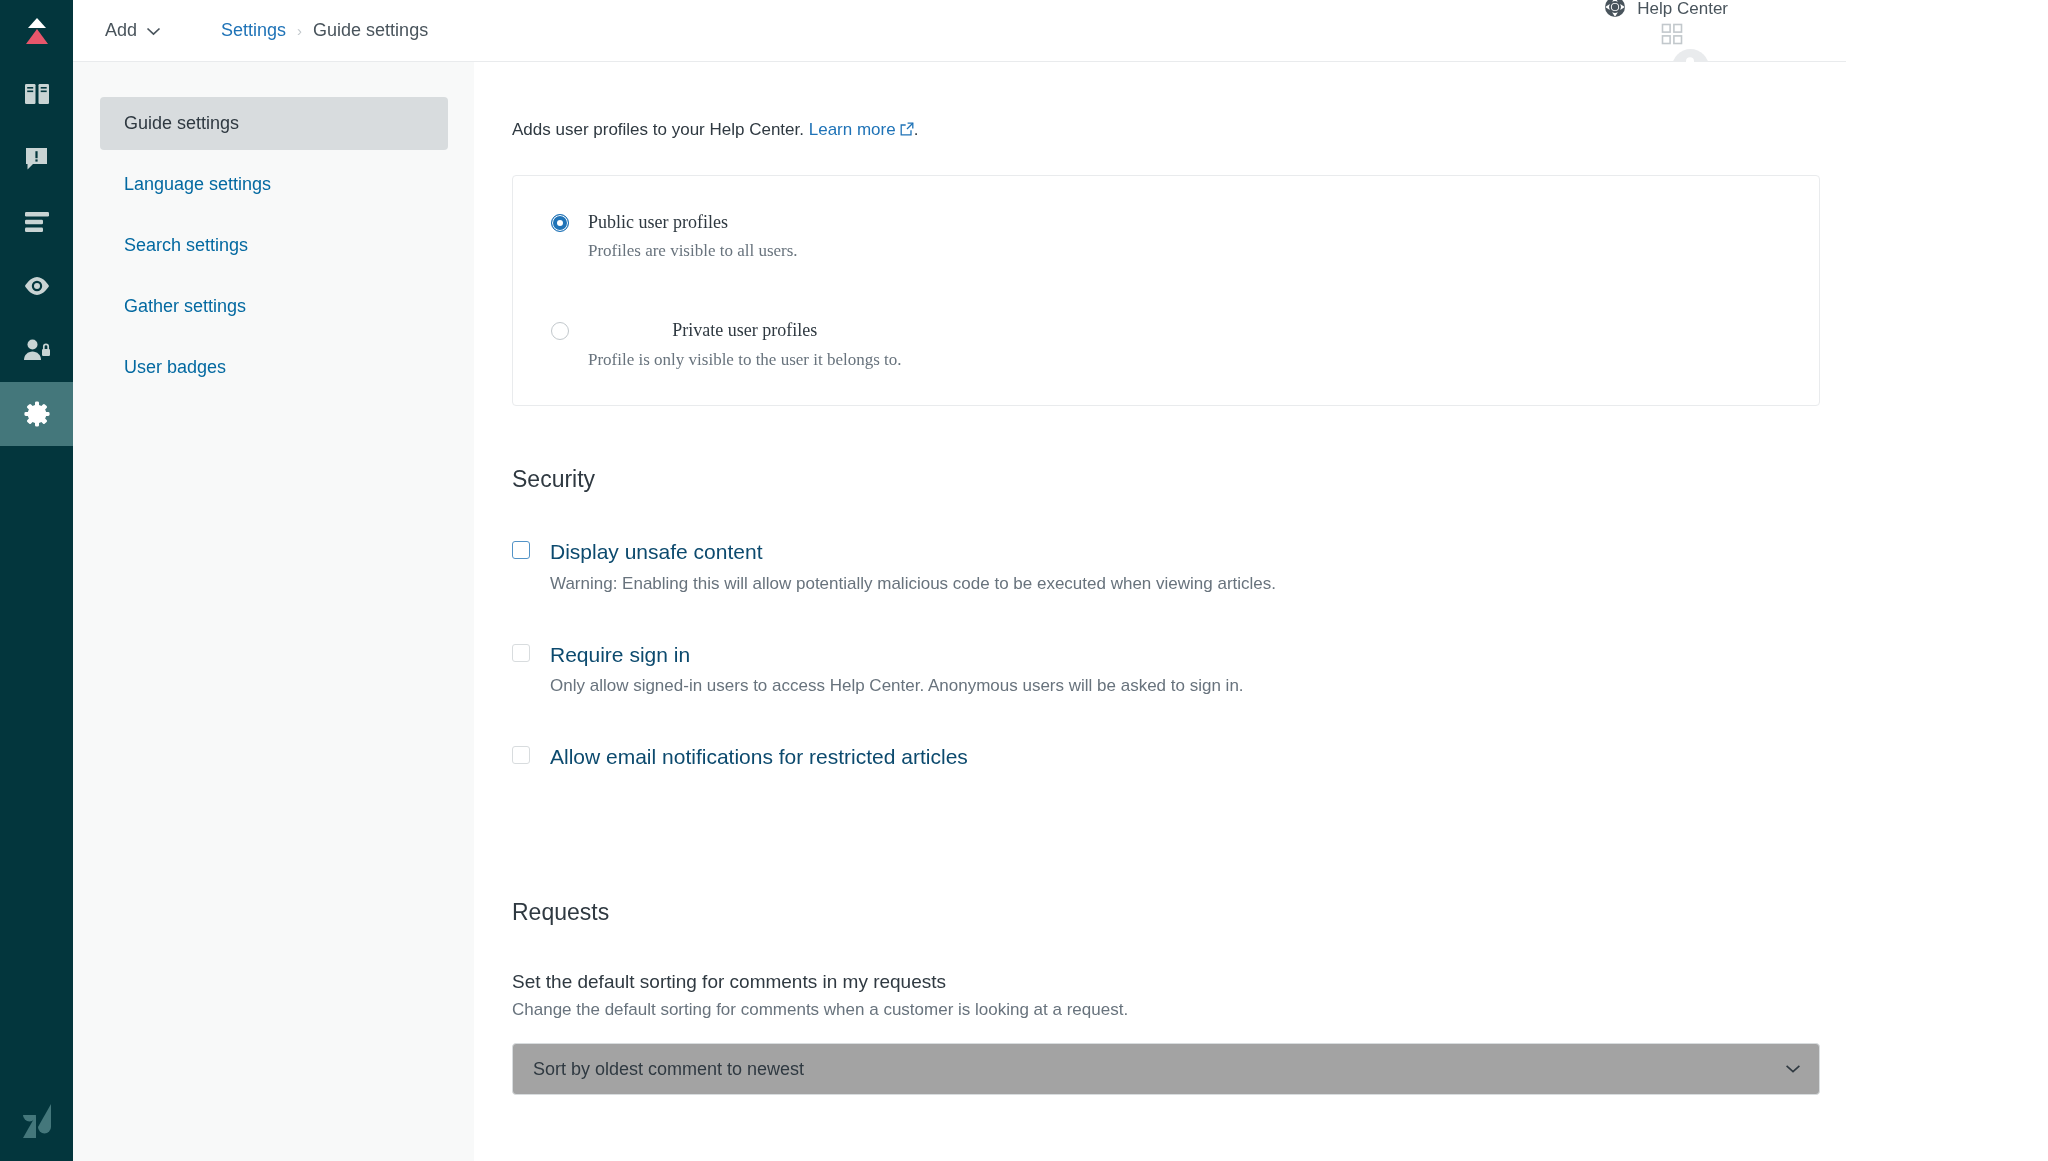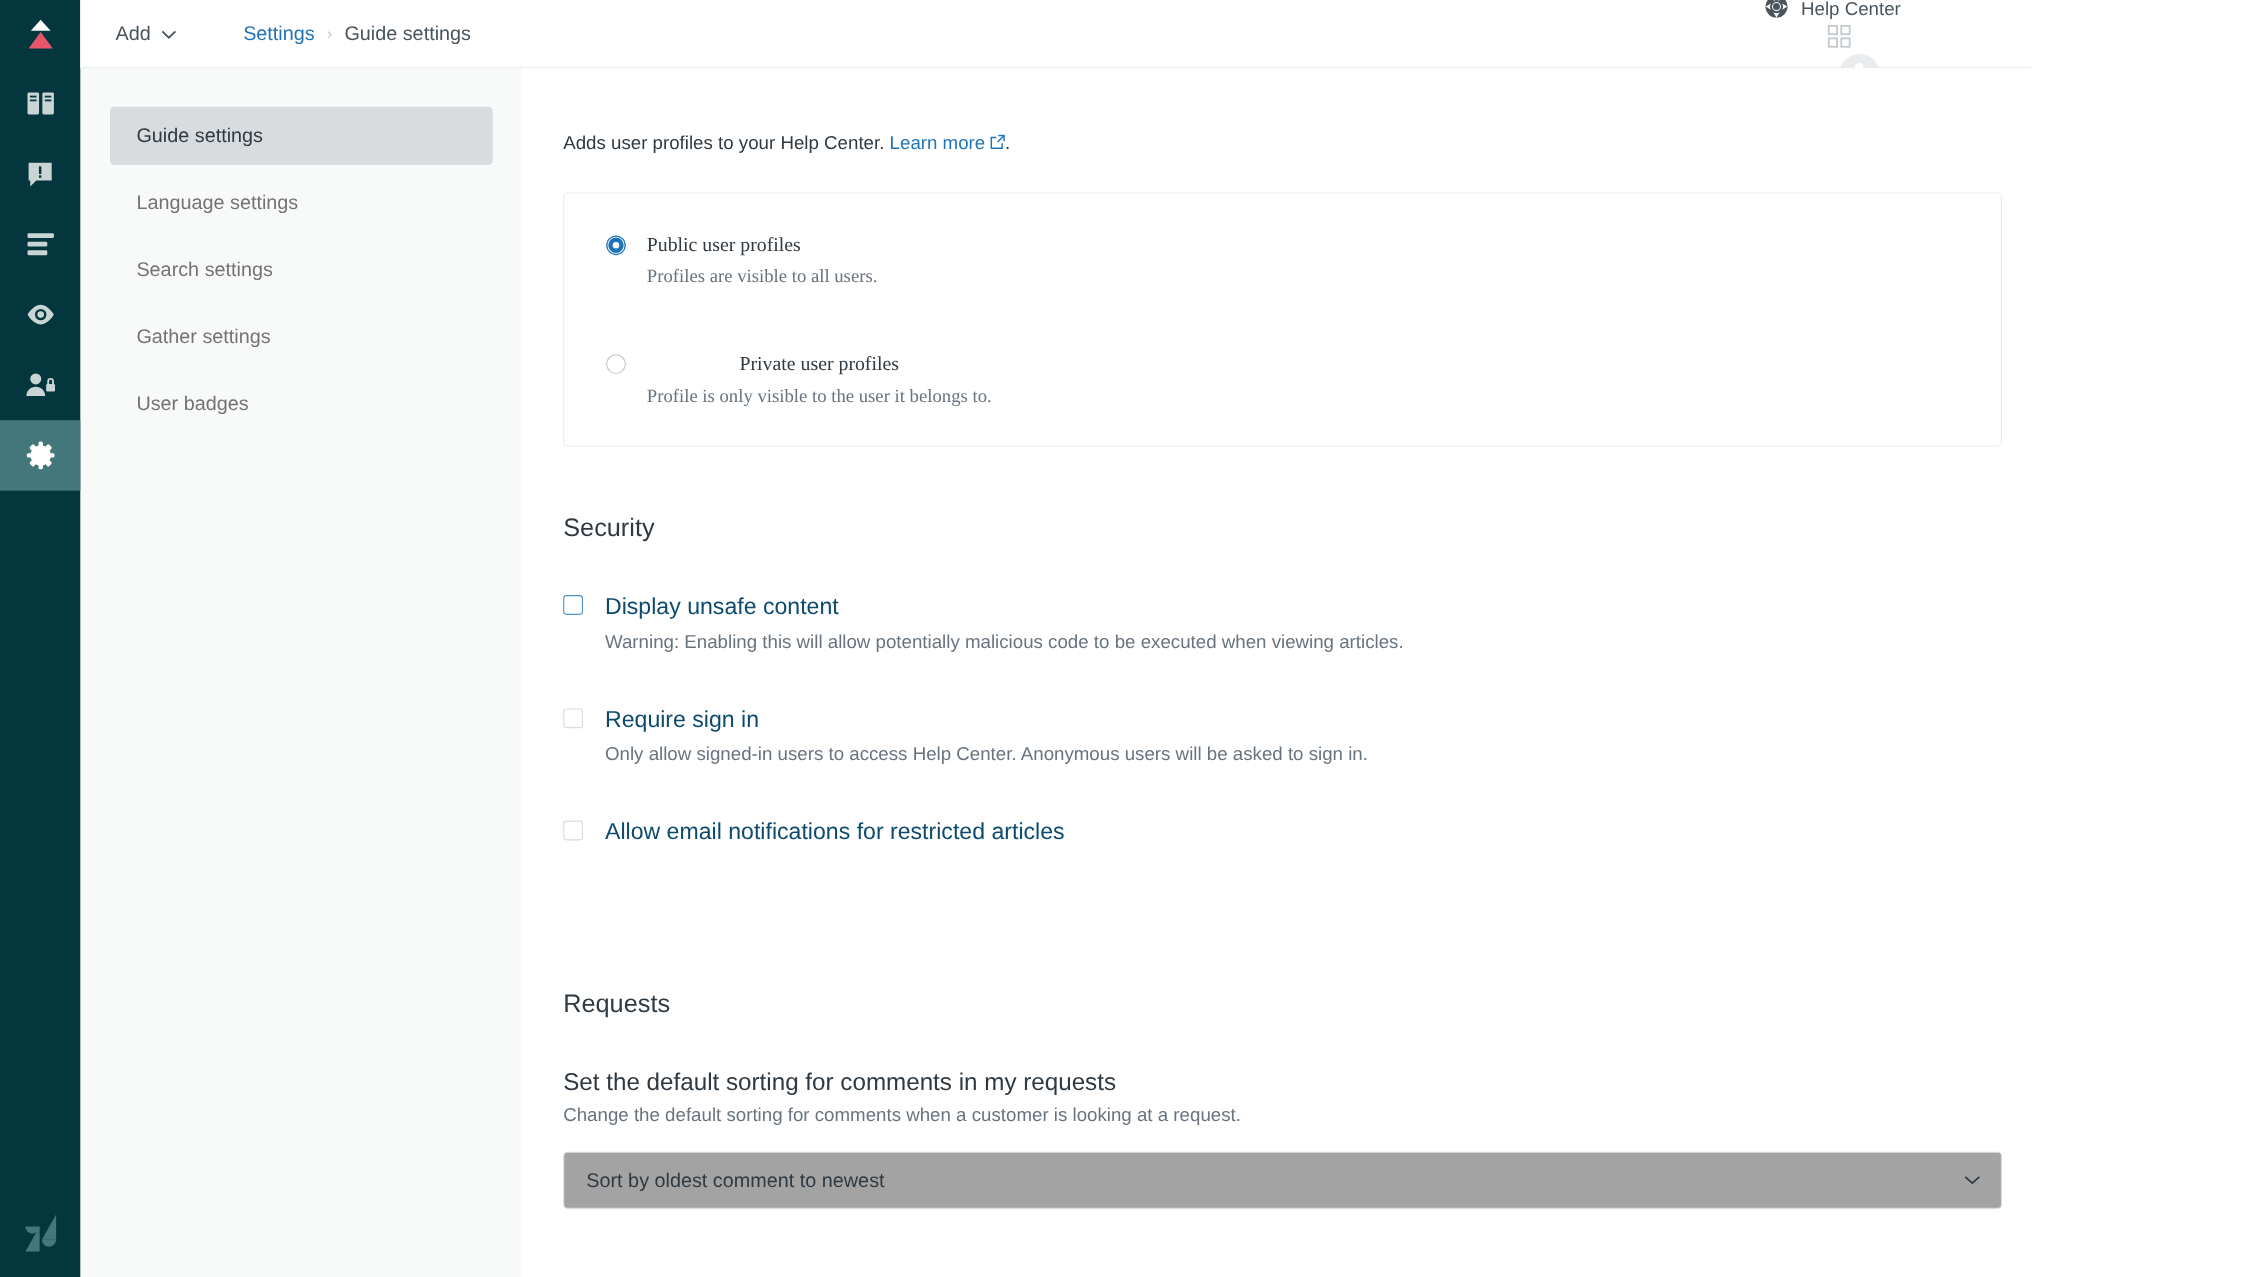--- a/index.html
+++ b/index.html
@@ -93,7 +93,7 @@
   .nav-item {
     height: 53px; display: flex; align-items: center;
     padding: 0 24px; border-radius: 4px;
-    font-size: 18px; color: #737373; cursor: pointer;
+    font-size: 18px; color: #0369a1; cursor: pointer;
     margin-bottom: 8px;
   }
   .nav-item.active { background: #d8dcde; color: #2f3941; }

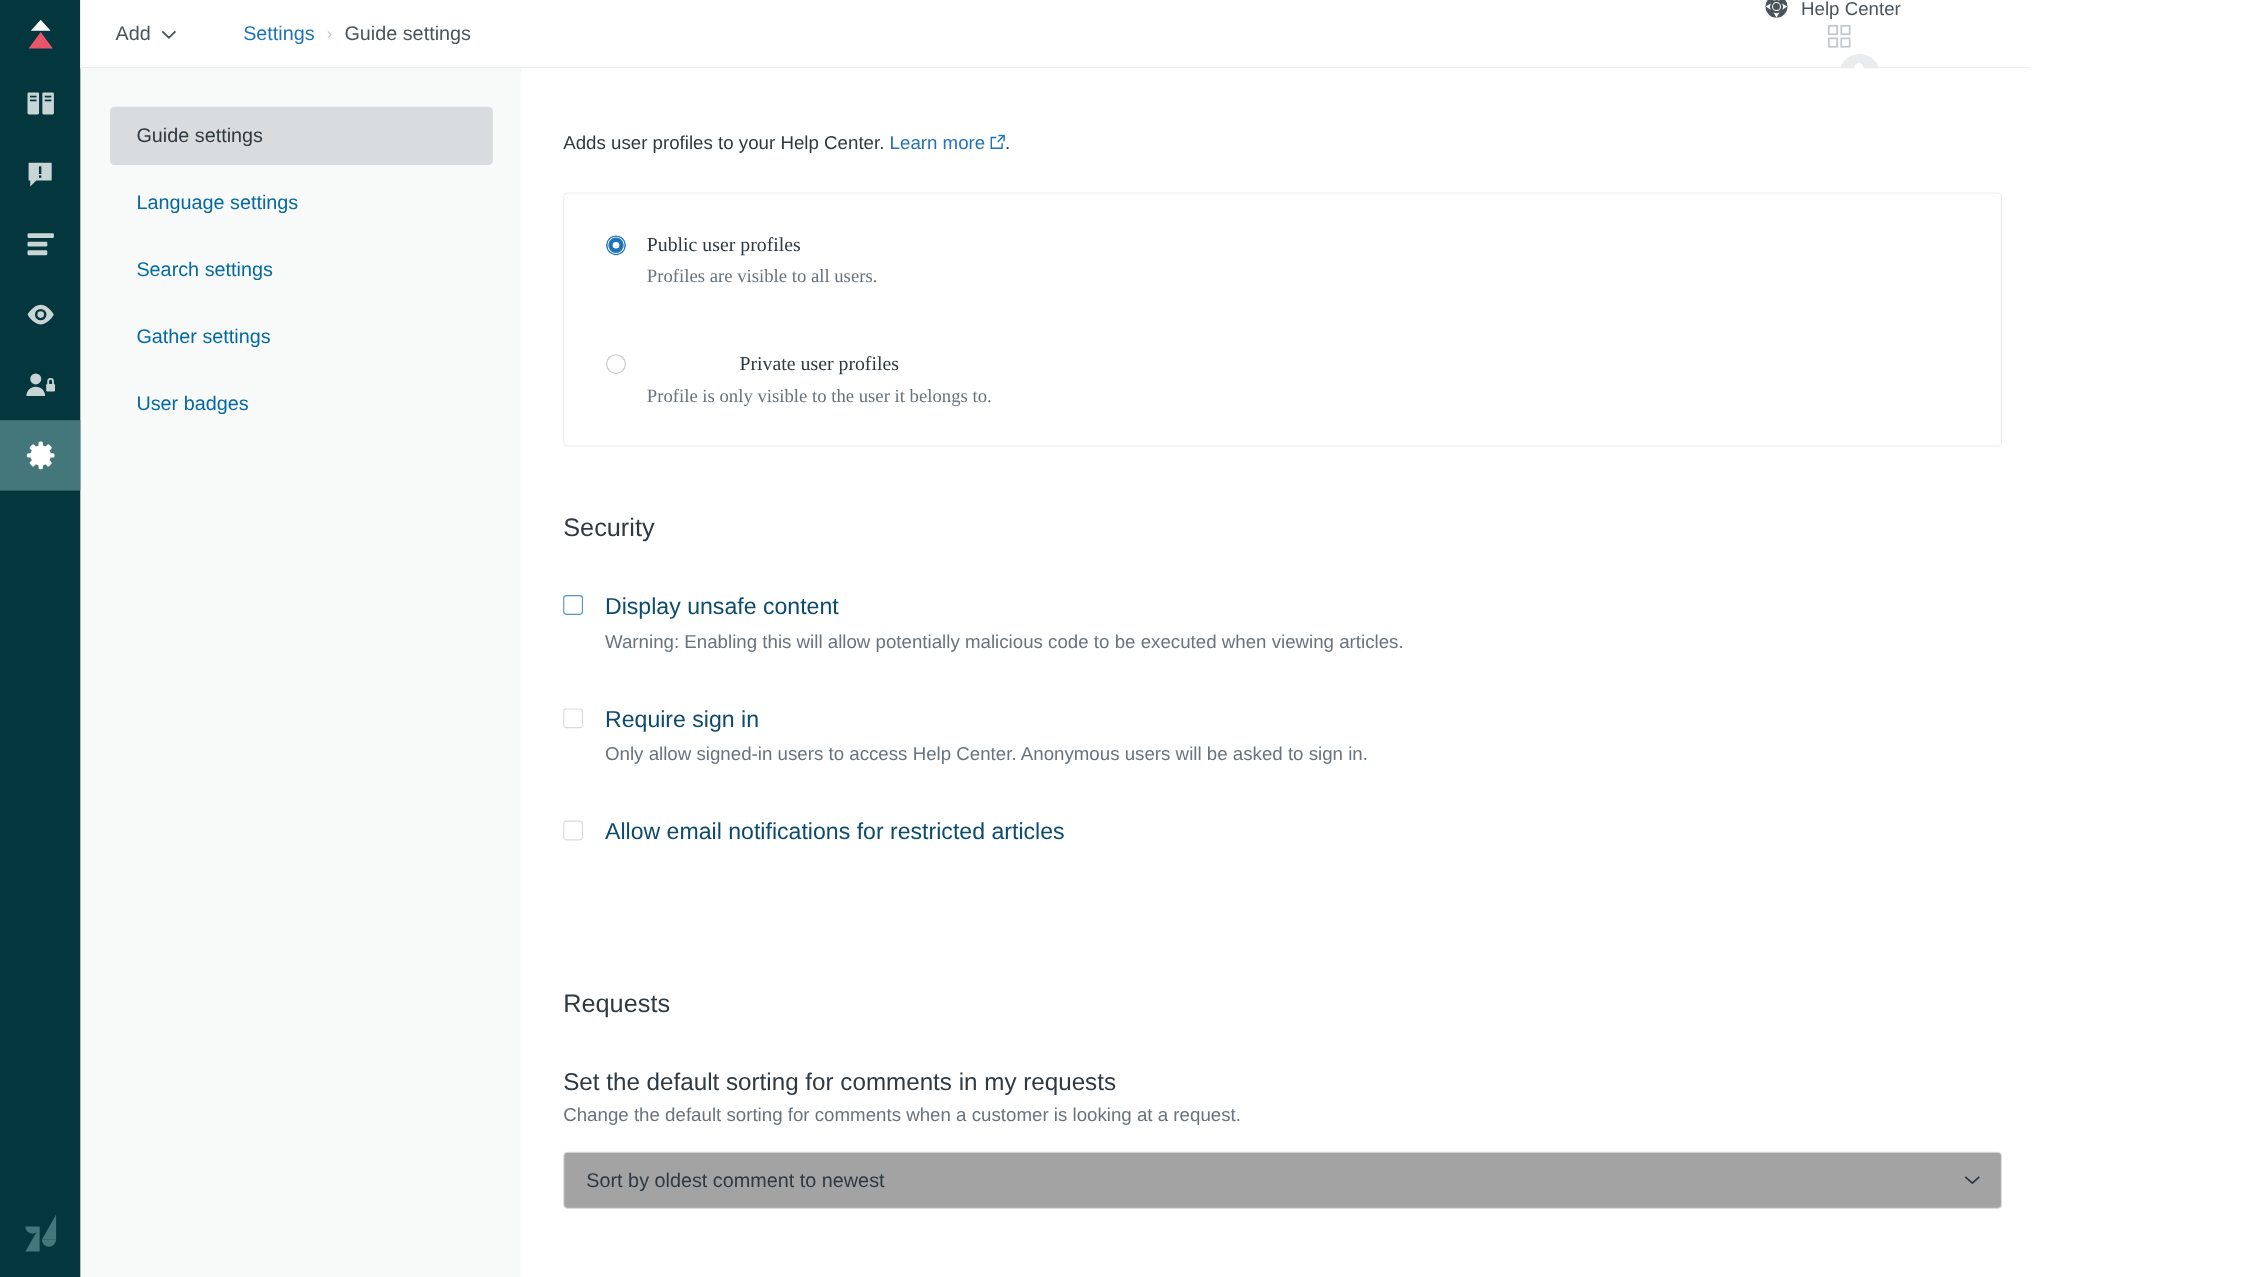--- a/index.html
+++ b/index.html
@@ -158,7 +158,7 @@
 
   .spacer-lg { height: 84px; }
 
-  .field-label { font-size: 22px; color: #2f3941; }
+  .field-label { font-size: 19px; color: #2f3941; }
   .field-desc { font-size: 17px; color: #68737d; margin-top: 7px; margin-bottom: 23px; }
 
   .select {

